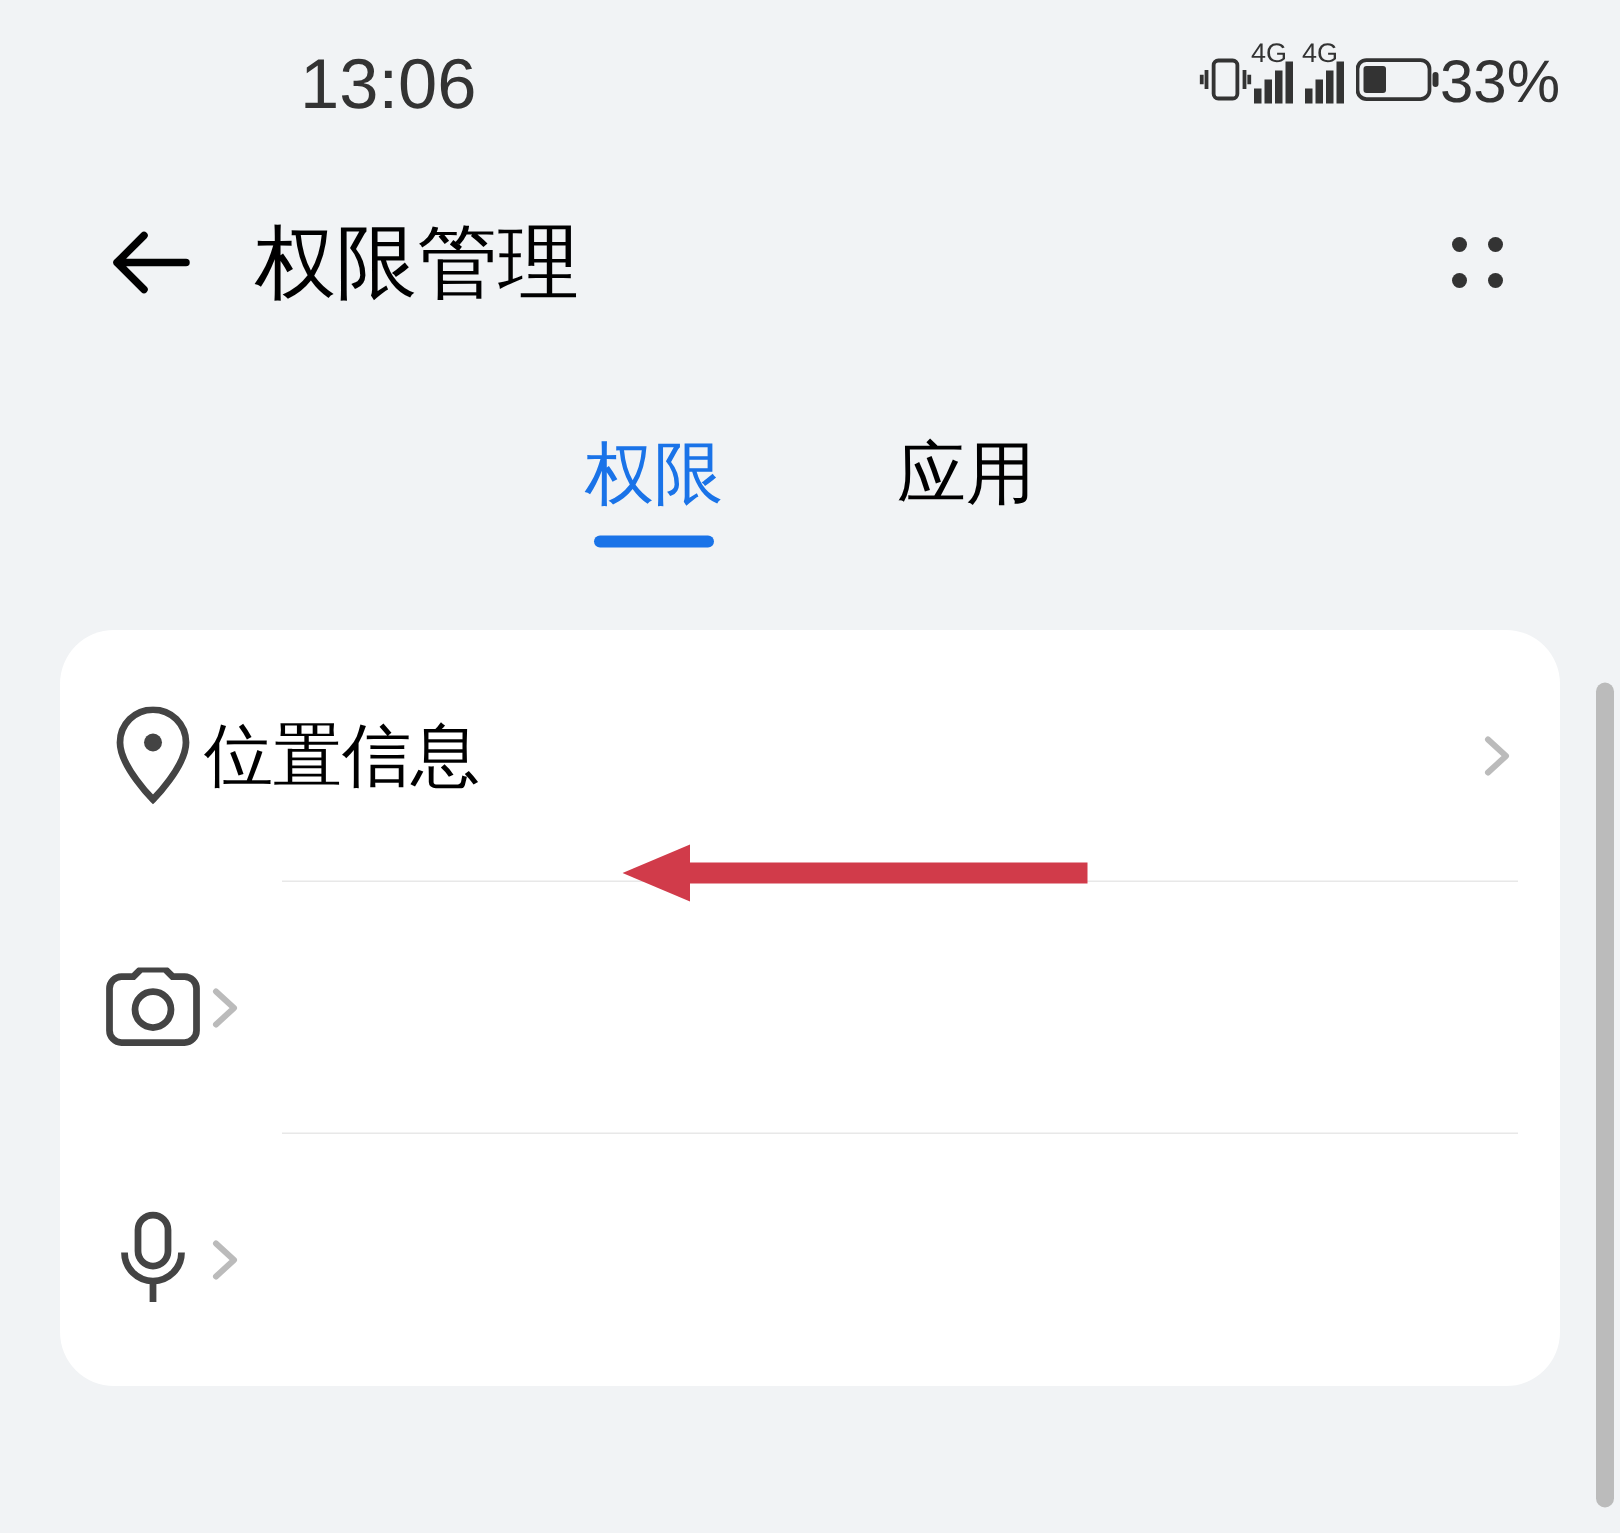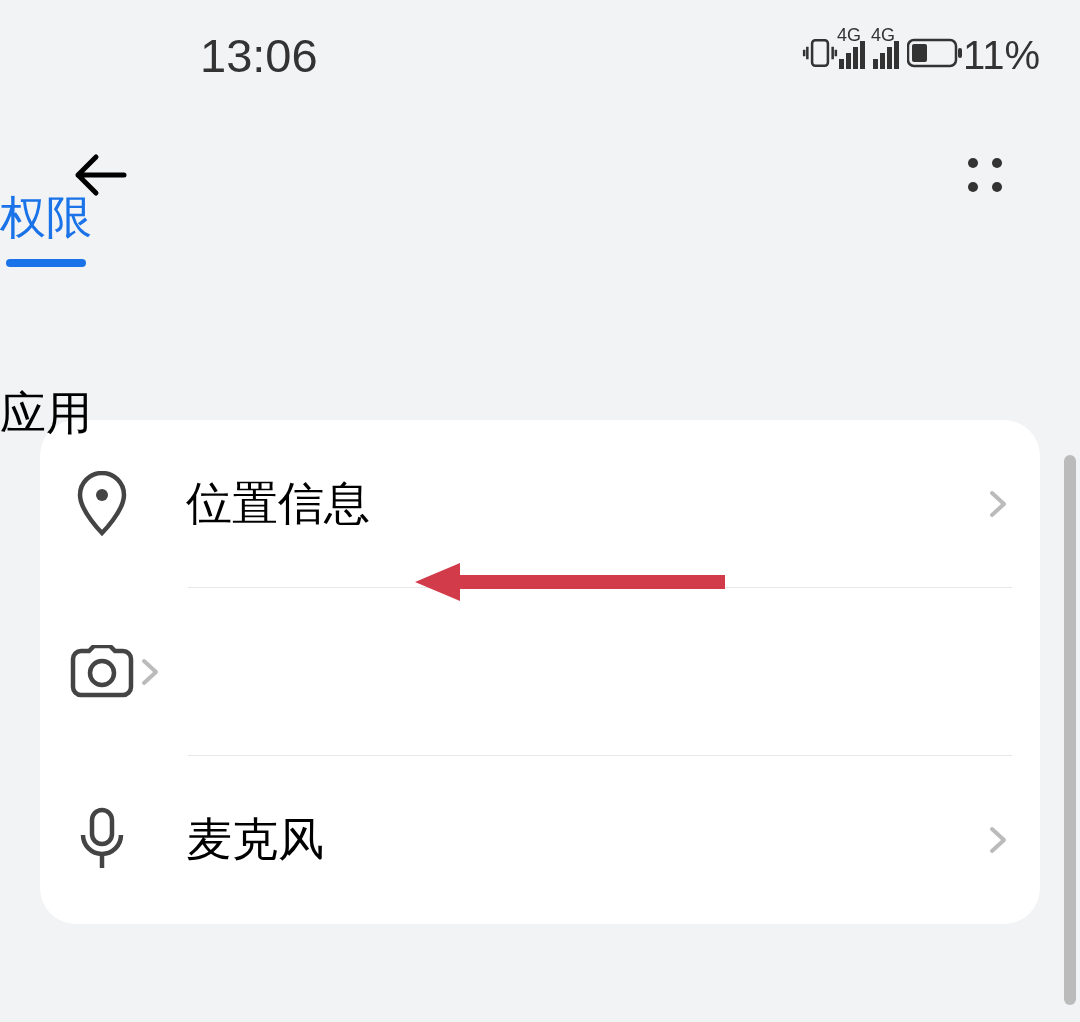--- a/index.html
+++ b/index.html
@@ -196,7 +196,7 @@
         <rect x="51" y="10" width="4" height="10" rx="2" fill="#333"></rect>
       </svg>
     </span>
-    <span class="status-battery-text">11%</span>
+    <span class="status-battery-text">33%</span>
   </div>
 </div>
 

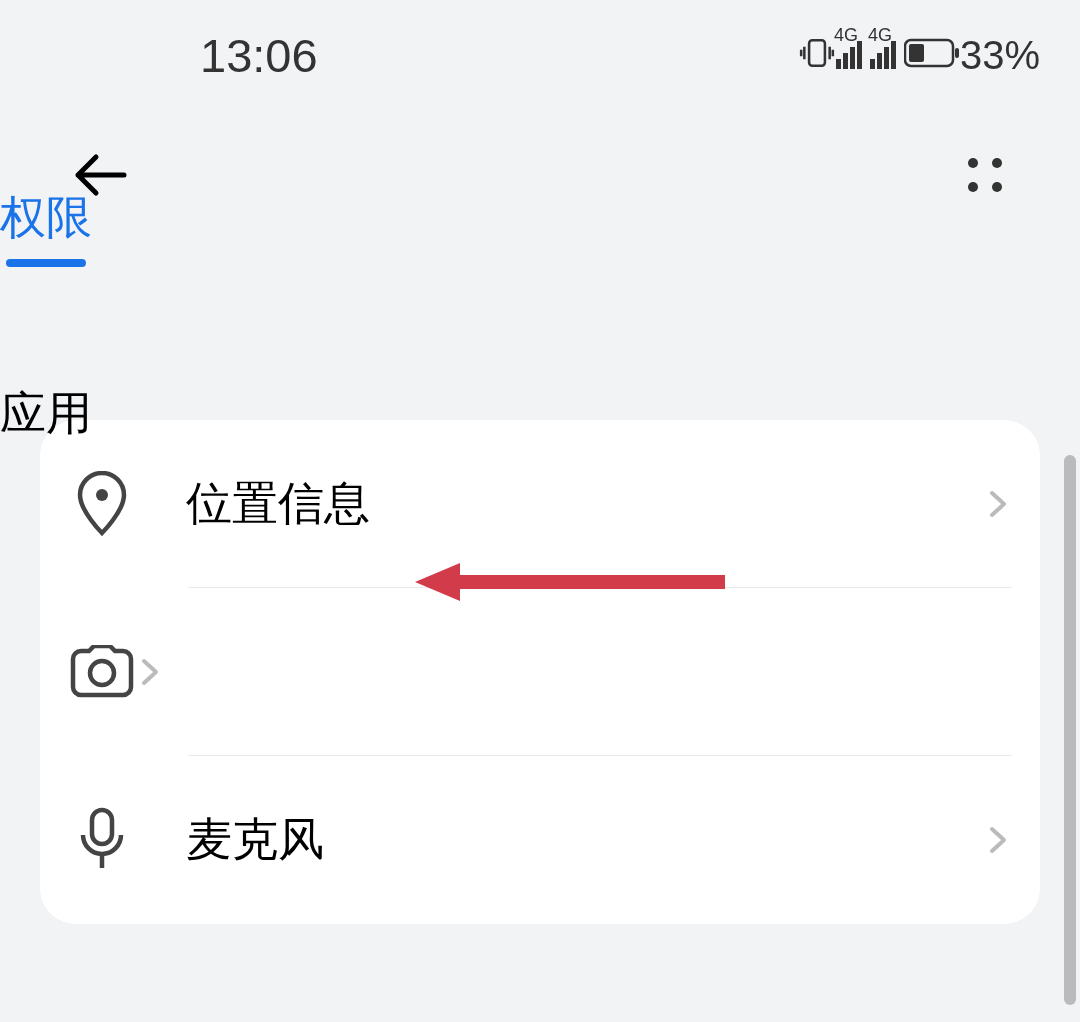--- a/index.html
+++ b/index.html
@@ -206,6 +206,7 @@
       <path d="M52 25 H6 M6 25 L24 7 M6 25 L24 43" stroke="#000" stroke-width="5" fill="none" stroke-linecap="round" stroke-linejoin="round"></path>
     </svg>
   </div>
+  <span class="header-title">权限管理</span>
   <div class="more-btn">
     <span class="more-dot"></span>
     <span class="more-dot"></span>

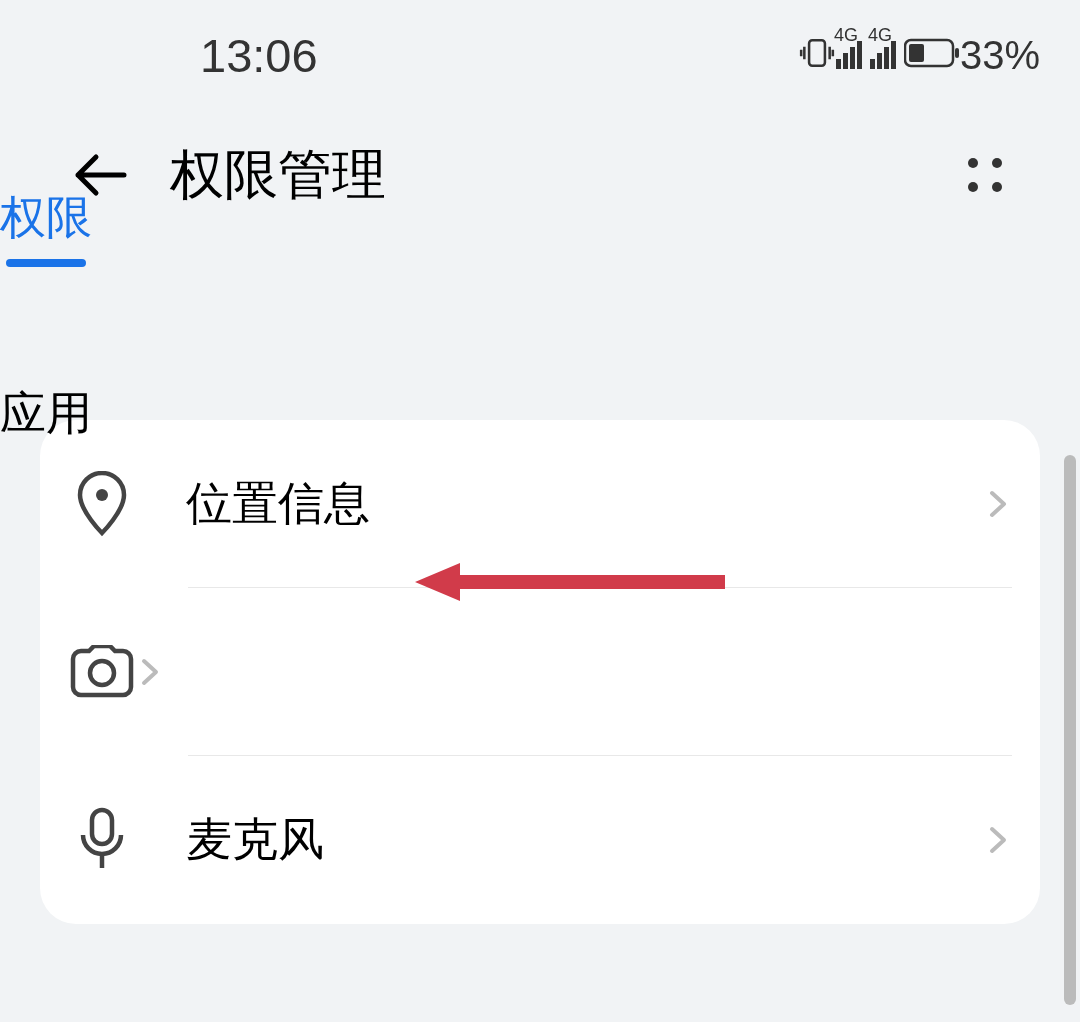--- a/index.html
+++ b/index.html
@@ -80,11 +80,10 @@
     .tabs {
       height: 130px;
       display: flex;
-      align-items: flex-start;
+      align-items: center;
       justify-content: center;
       gap: 116px;
       margin-top: 20px;
-      flex-direction: column;
     }
     .tab {
       font-size: 46px;

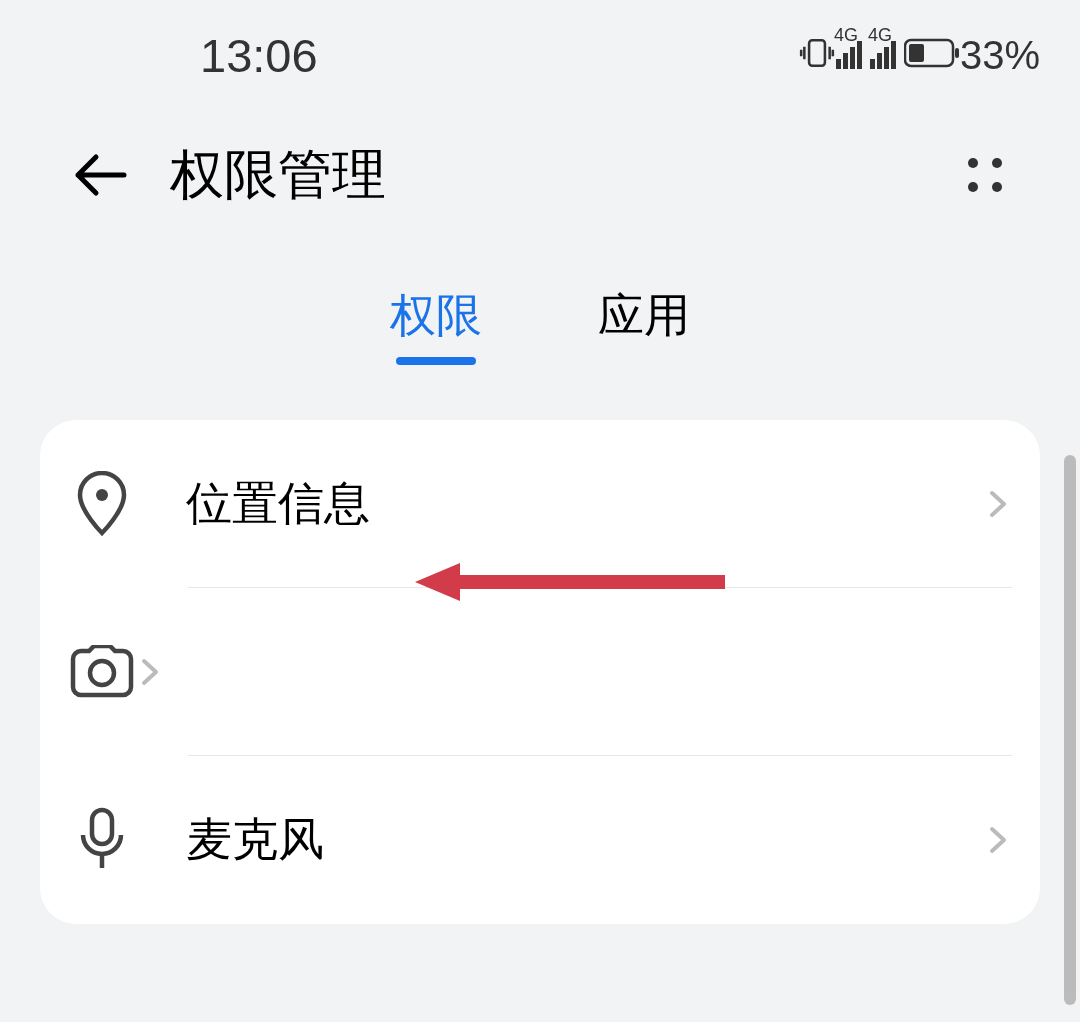--- a/index.html
+++ b/index.html
@@ -136,7 +136,6 @@
       flex-shrink: 0;
     }
     .item-label {
-      margin-left: 50px;
       font-size: 46px;
       color: #000;
       flex: 1;

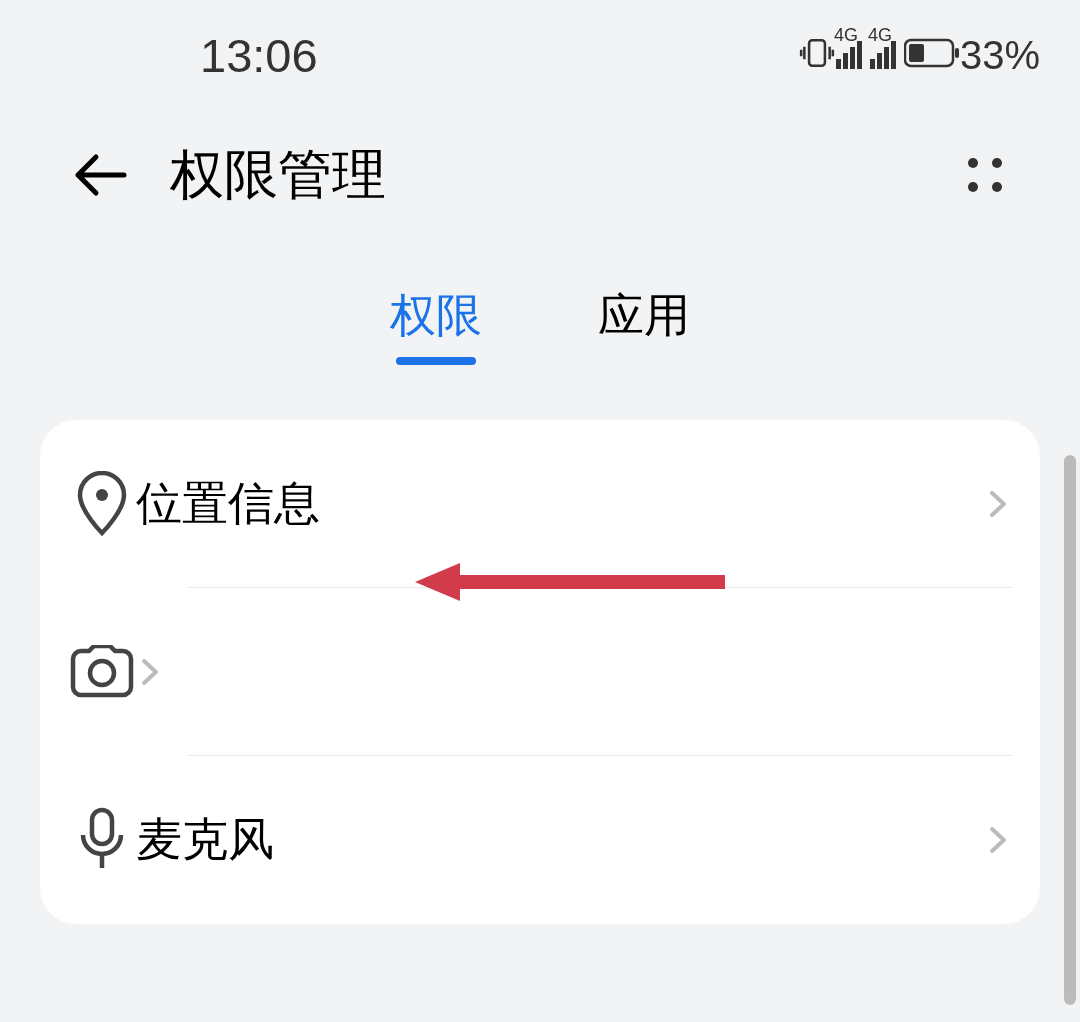--- a/index.html
+++ b/index.html
@@ -256,7 +256,6 @@
         <path d="M25 47 v14"></path>
       </svg>
     </span>
-    <span class="item-label">麦克风</span>
     <span class="chevron">
       <svg width="28" height="28" viewBox="0 0 28 28">
           <path d="M8 3 L20 14 L8 25" stroke="#bbb" stroke-width="4" fill="none" stroke-linecap="round" stroke-linejoin="round"></path>

